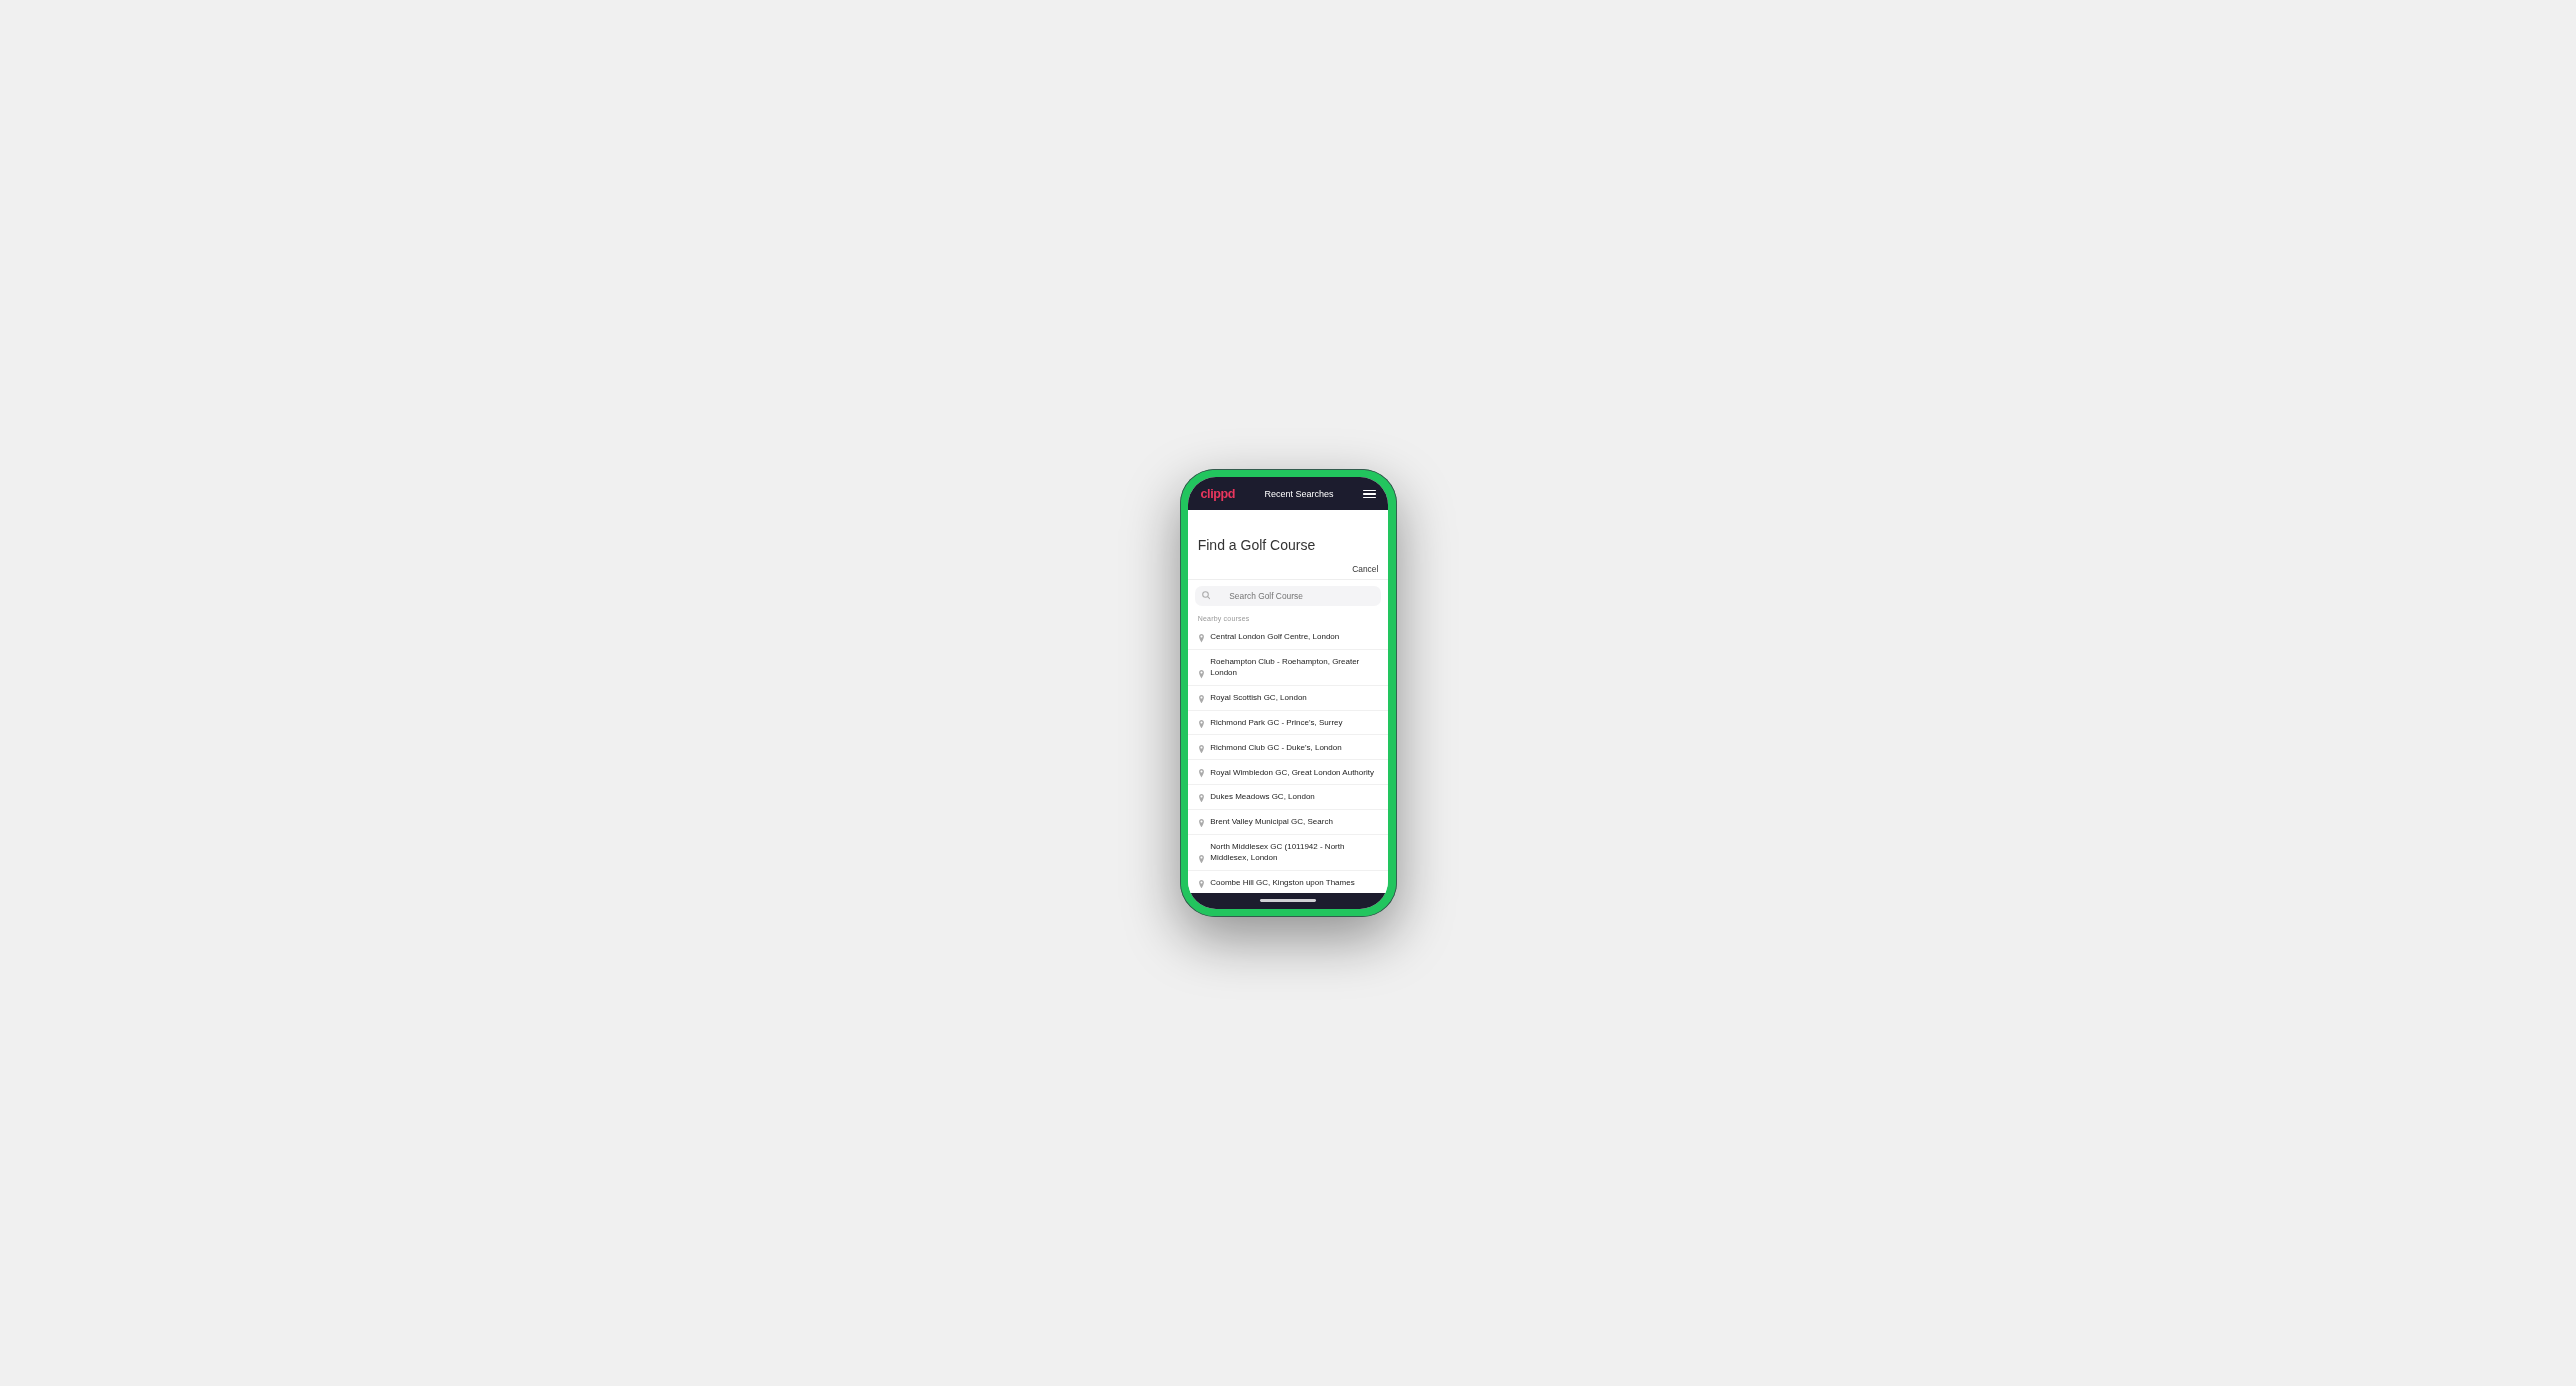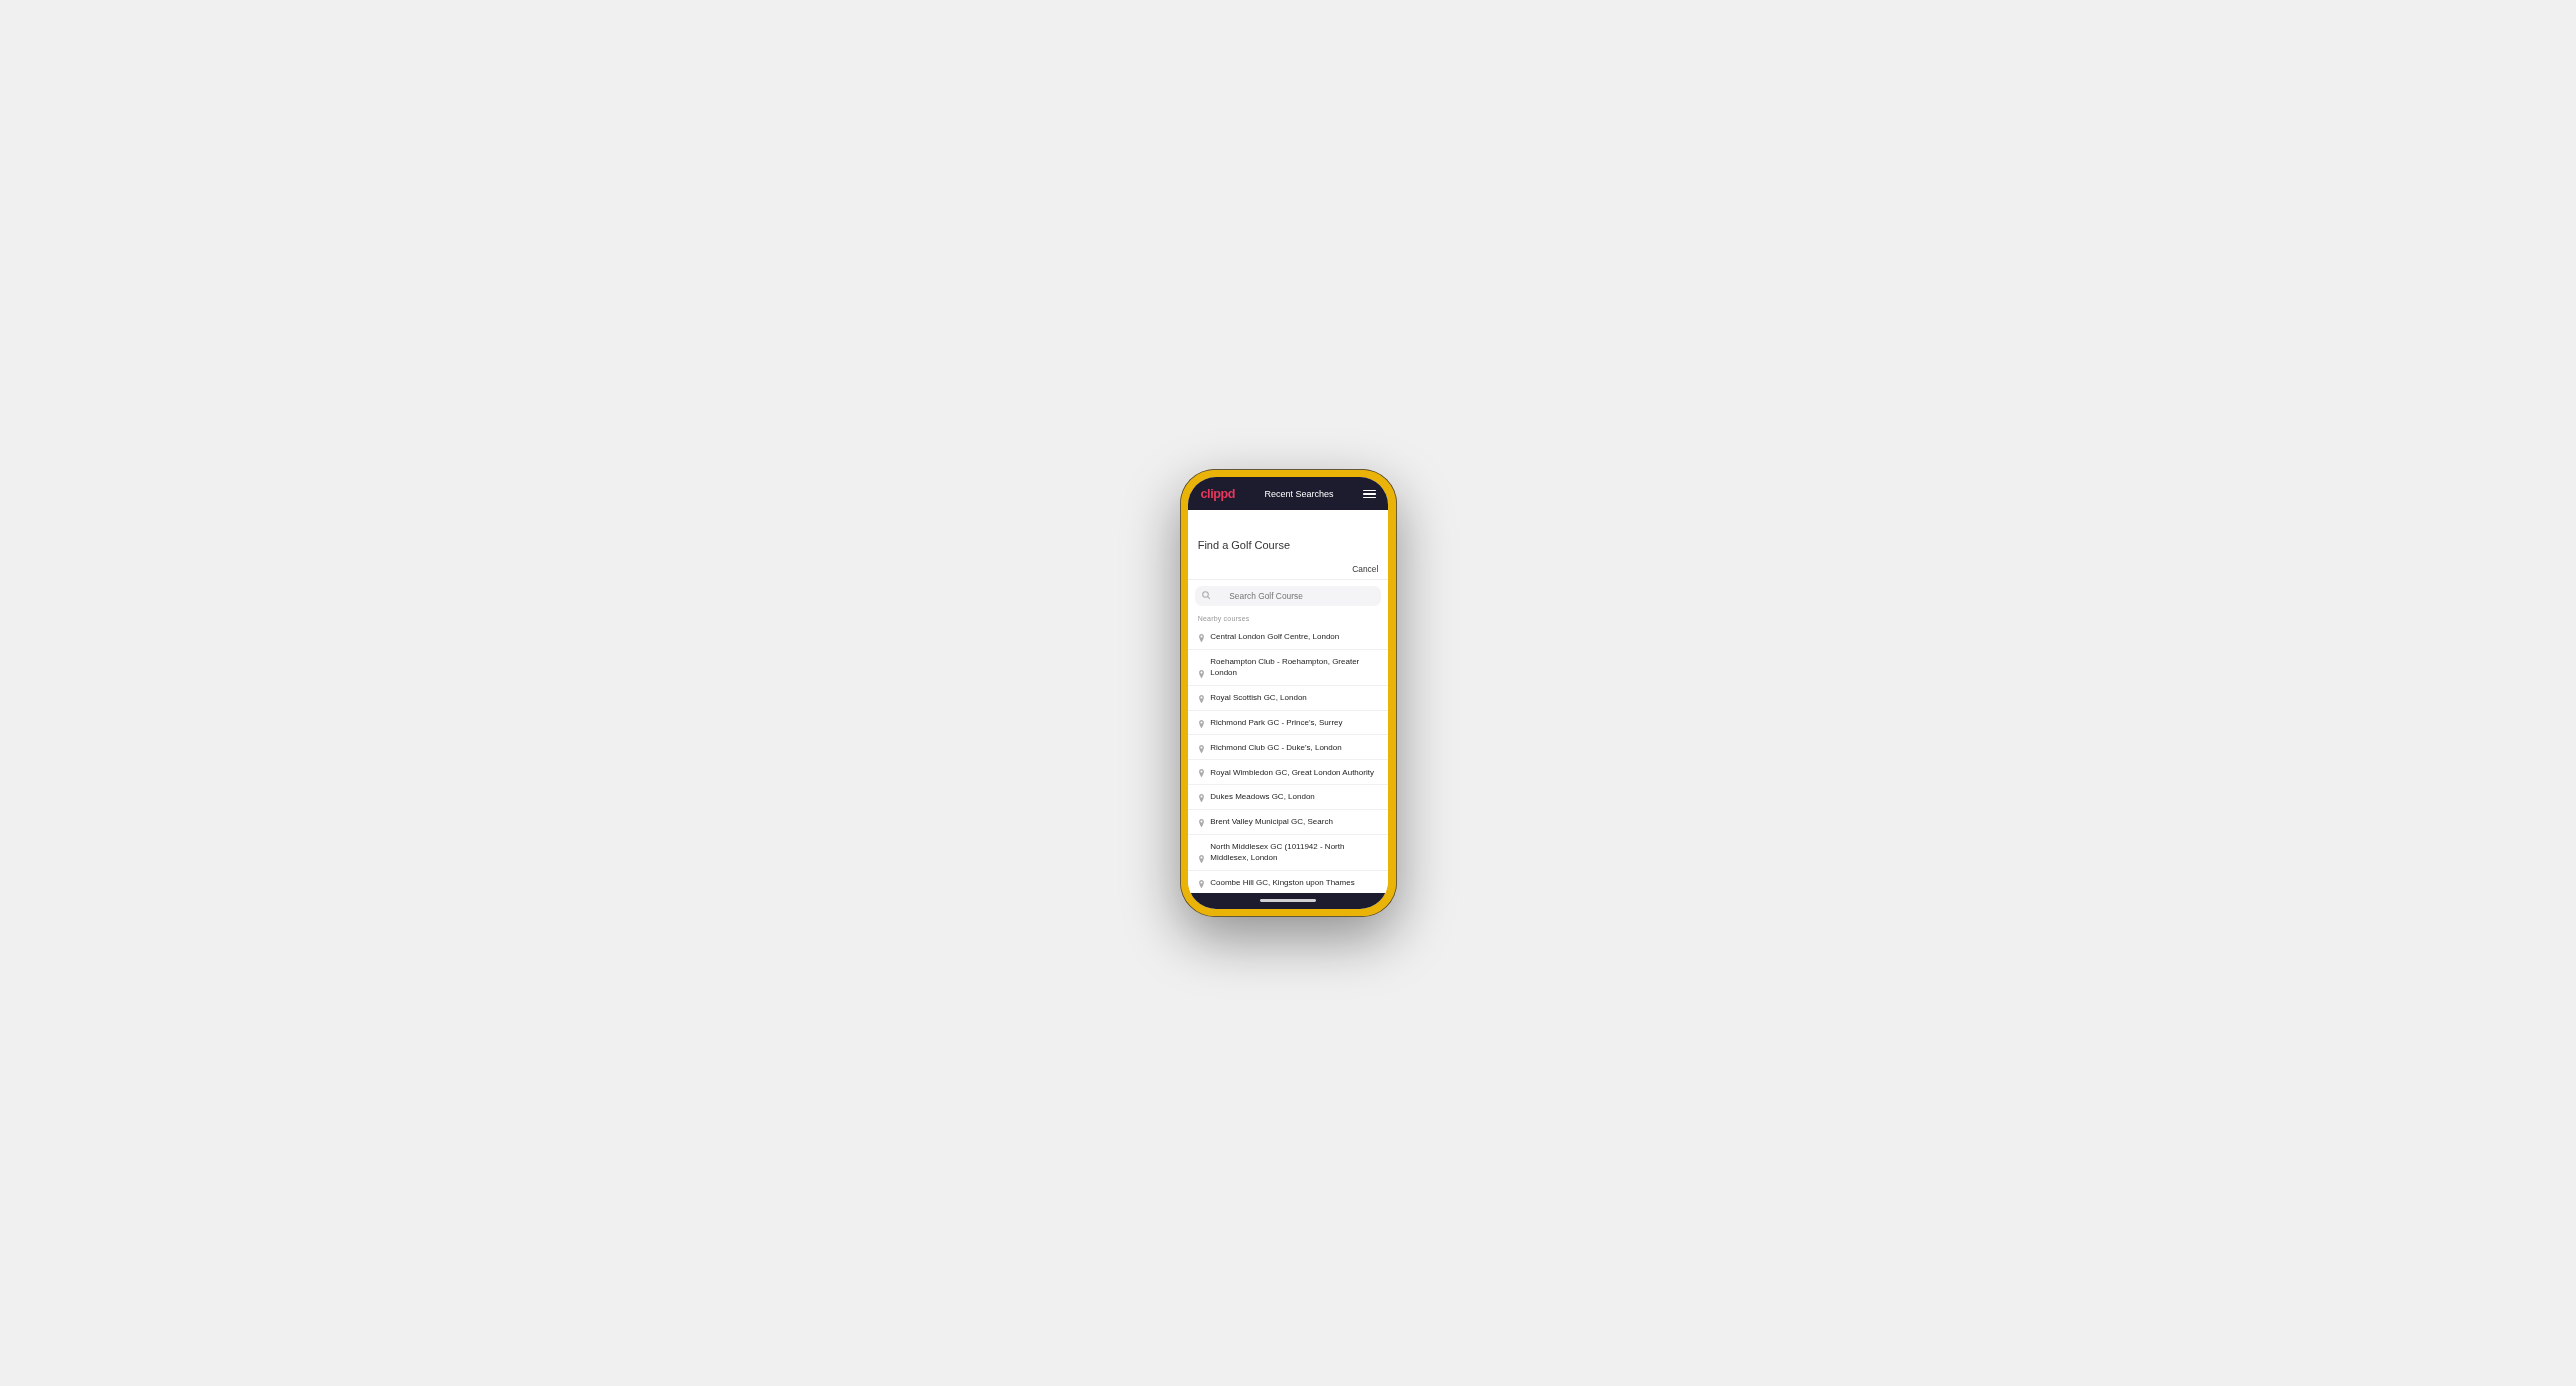--- a/index.html
+++ b/index.html
@@ -15,7 +15,7 @@
     .phone-outer {
       width: 217px;
       height: 448px;
-      background: #eab308;
+      background: #22c55e;
       border-radius: 35px;
       padding: 8.4px;
       box-shadow: 0 21px 56px rgba(0,0,0,0.4), inset 0 0 0 0.7px #3a3a4a;

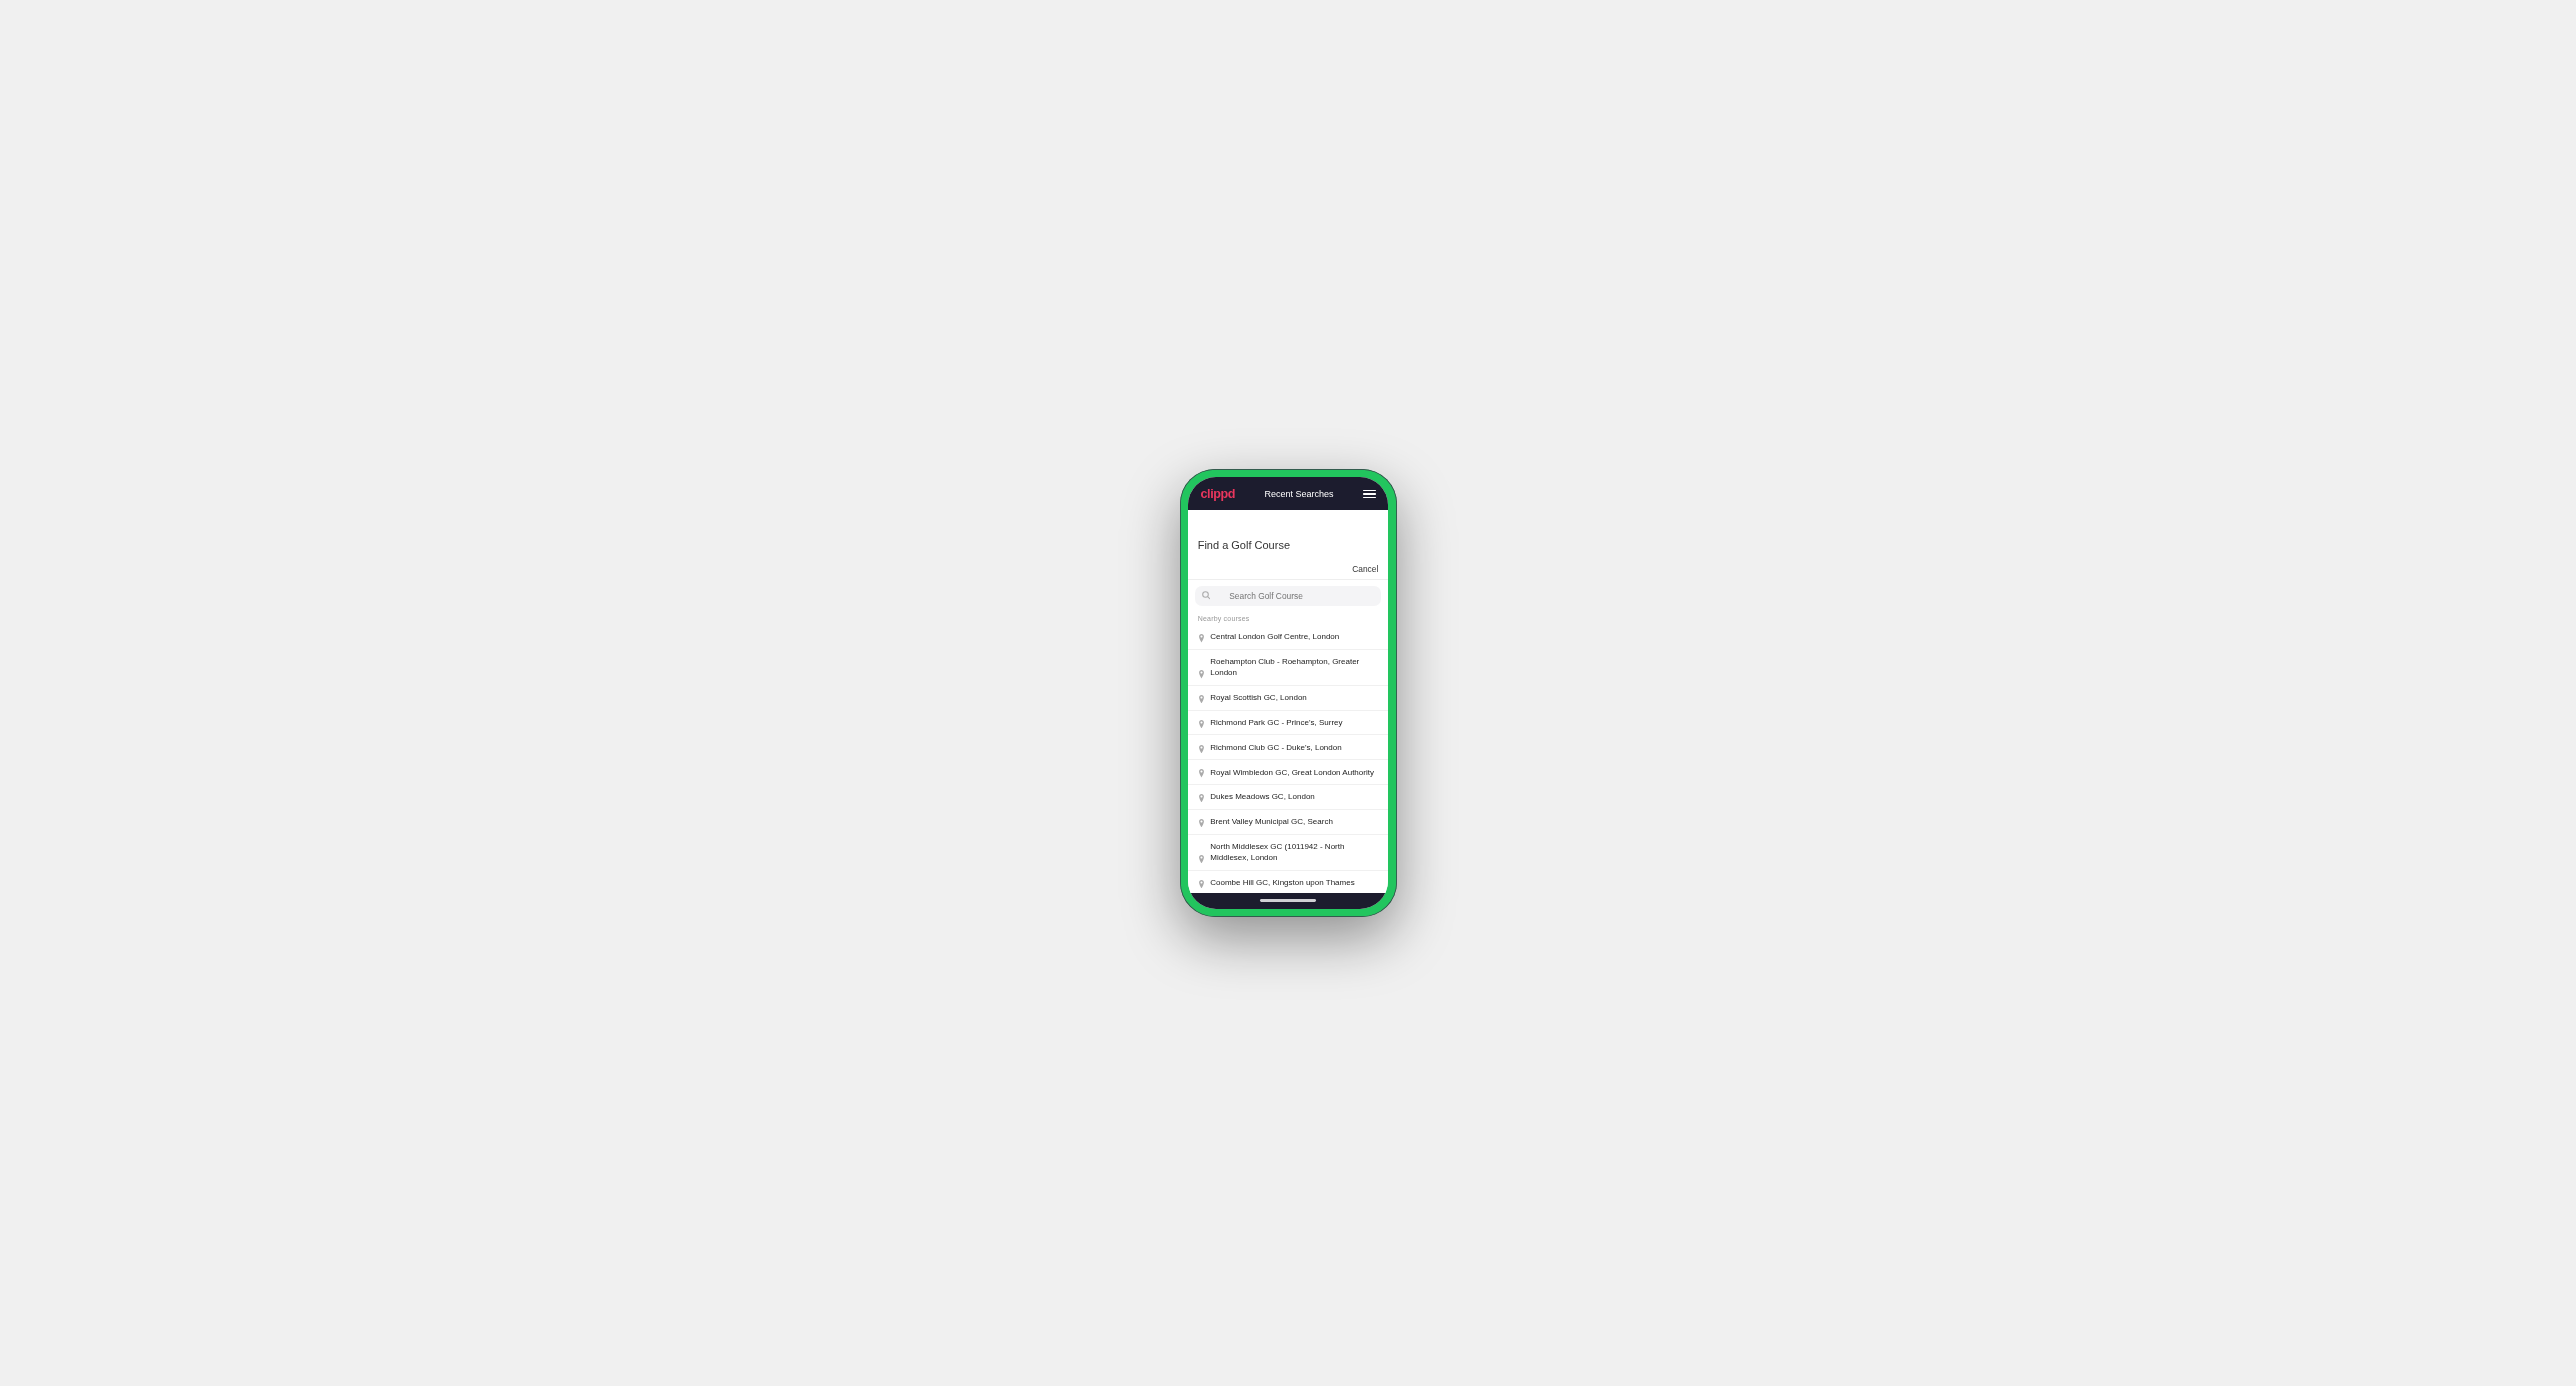--- a/index.html
+++ b/index.html
@@ -90,7 +90,7 @@
     }
 
     .find-label {
-      font-size: 11px;
+      font-size: 14px;
       color: #333;
     }
 

